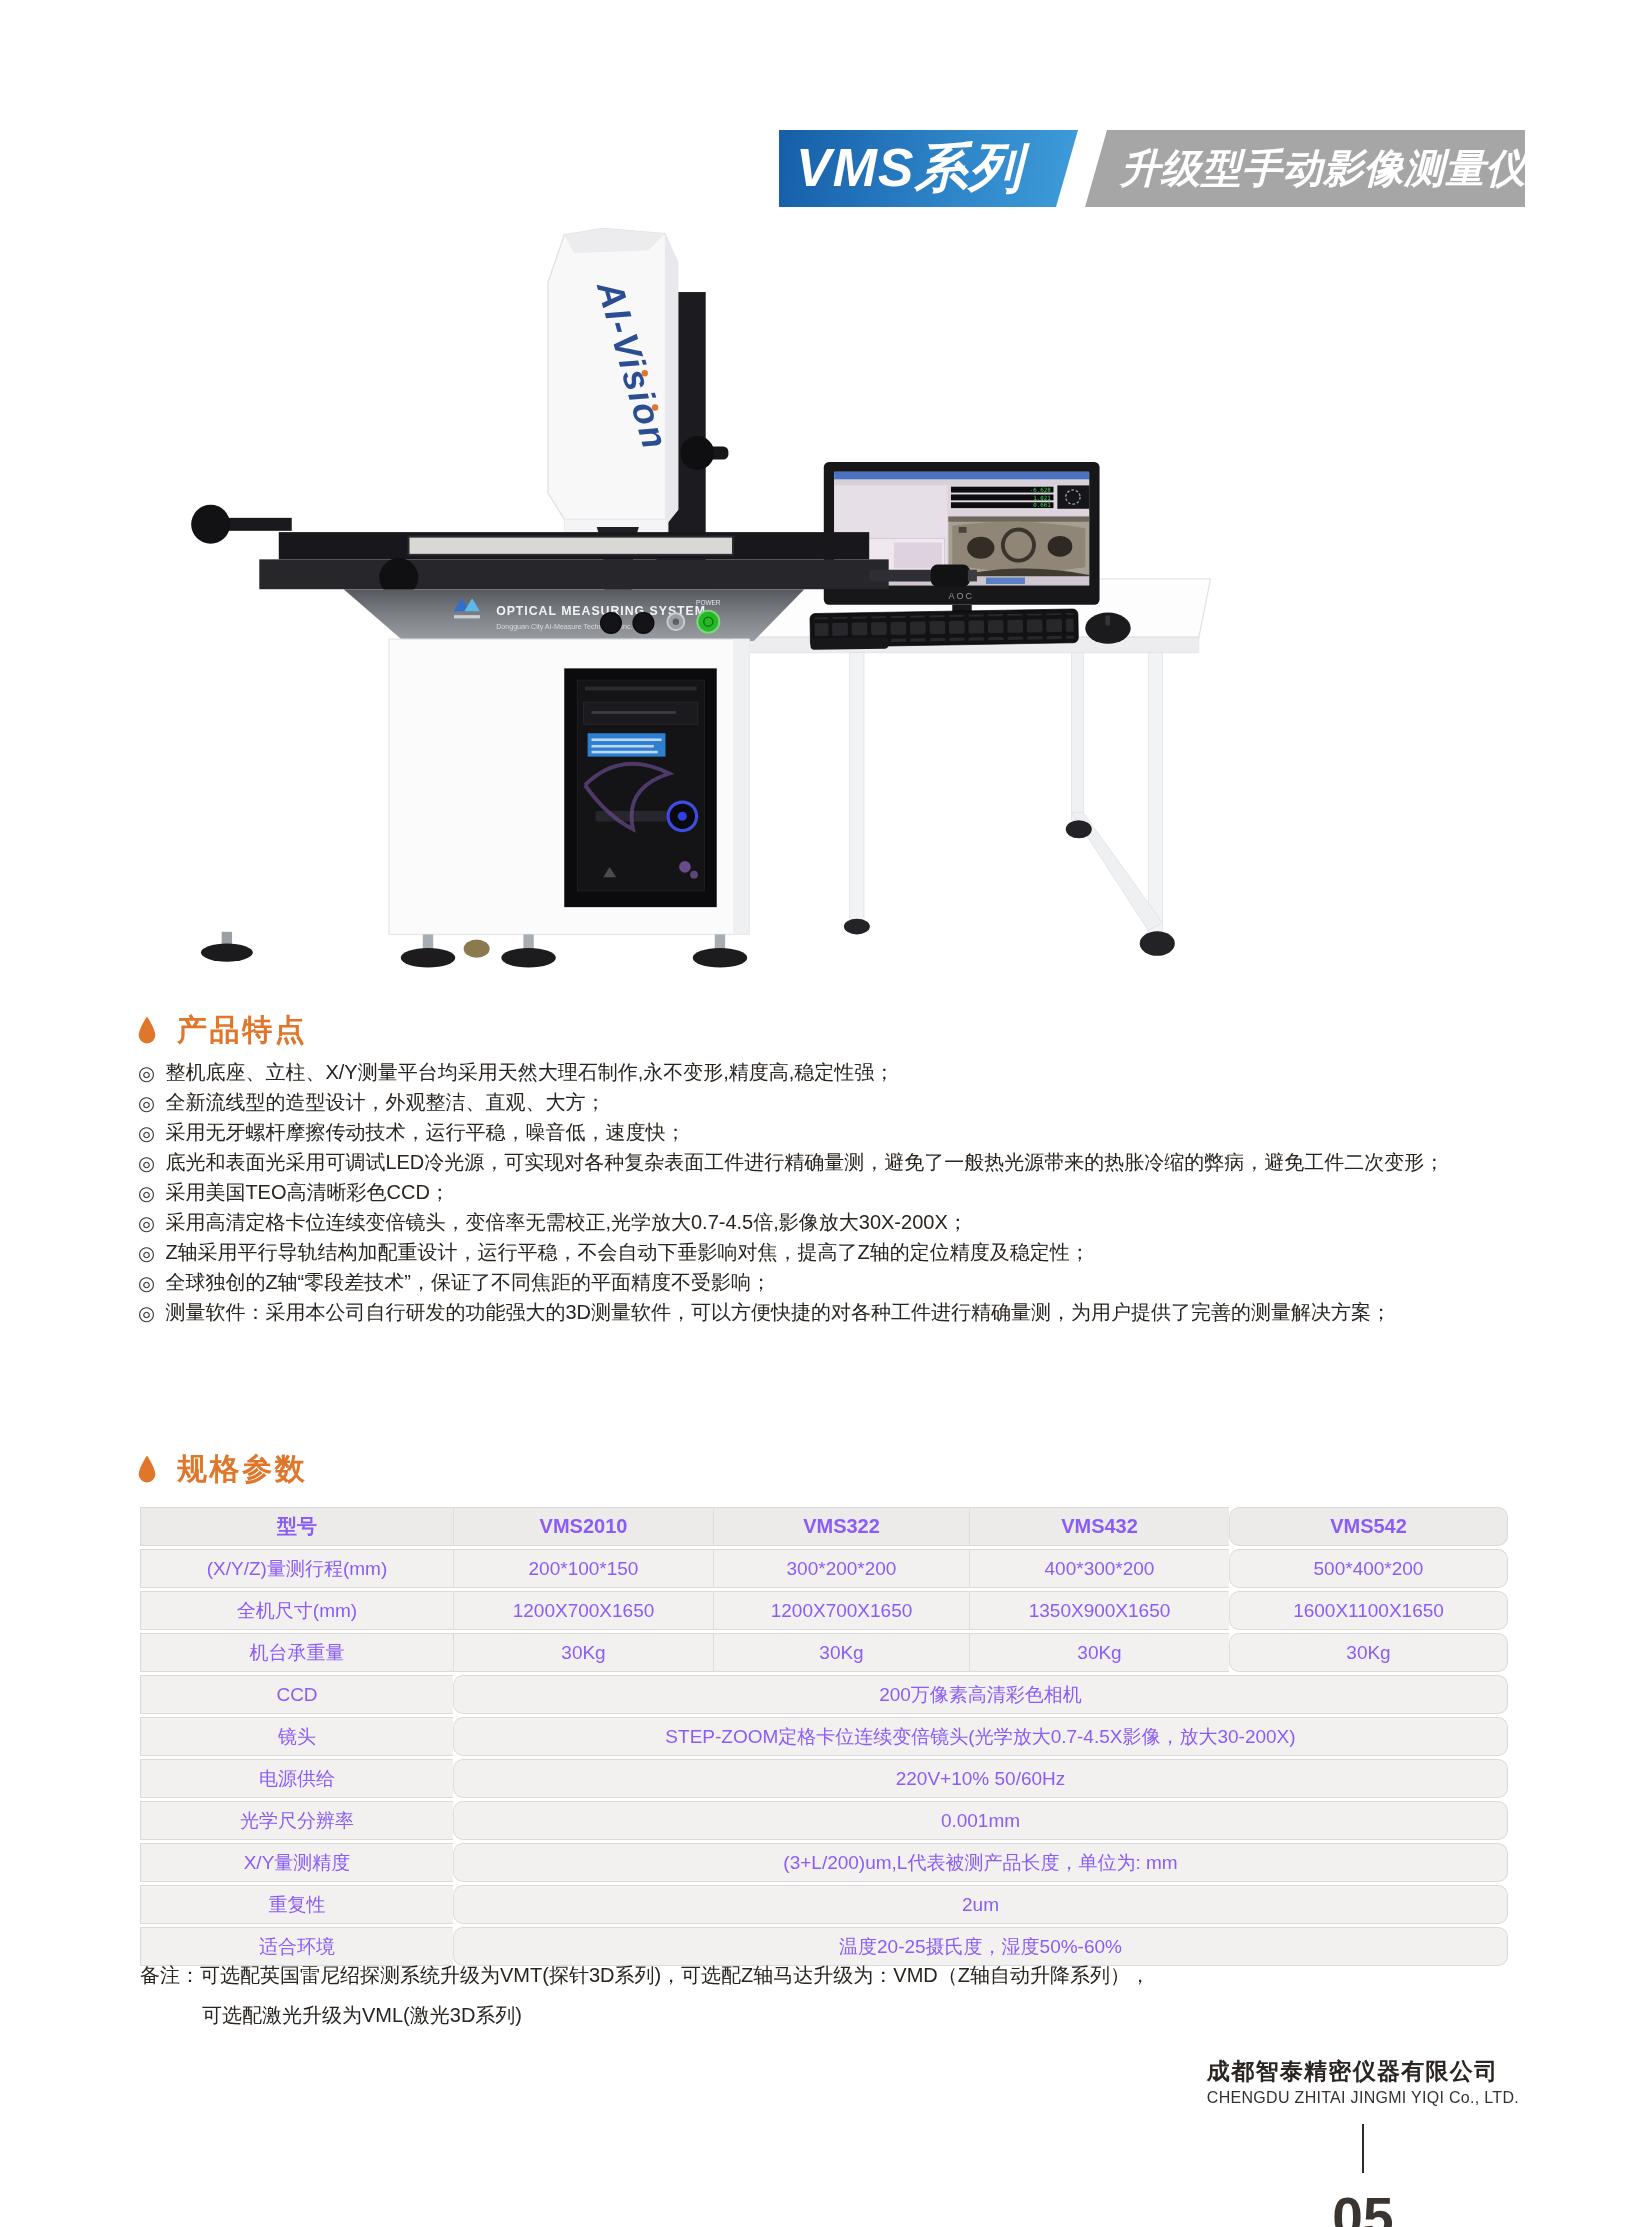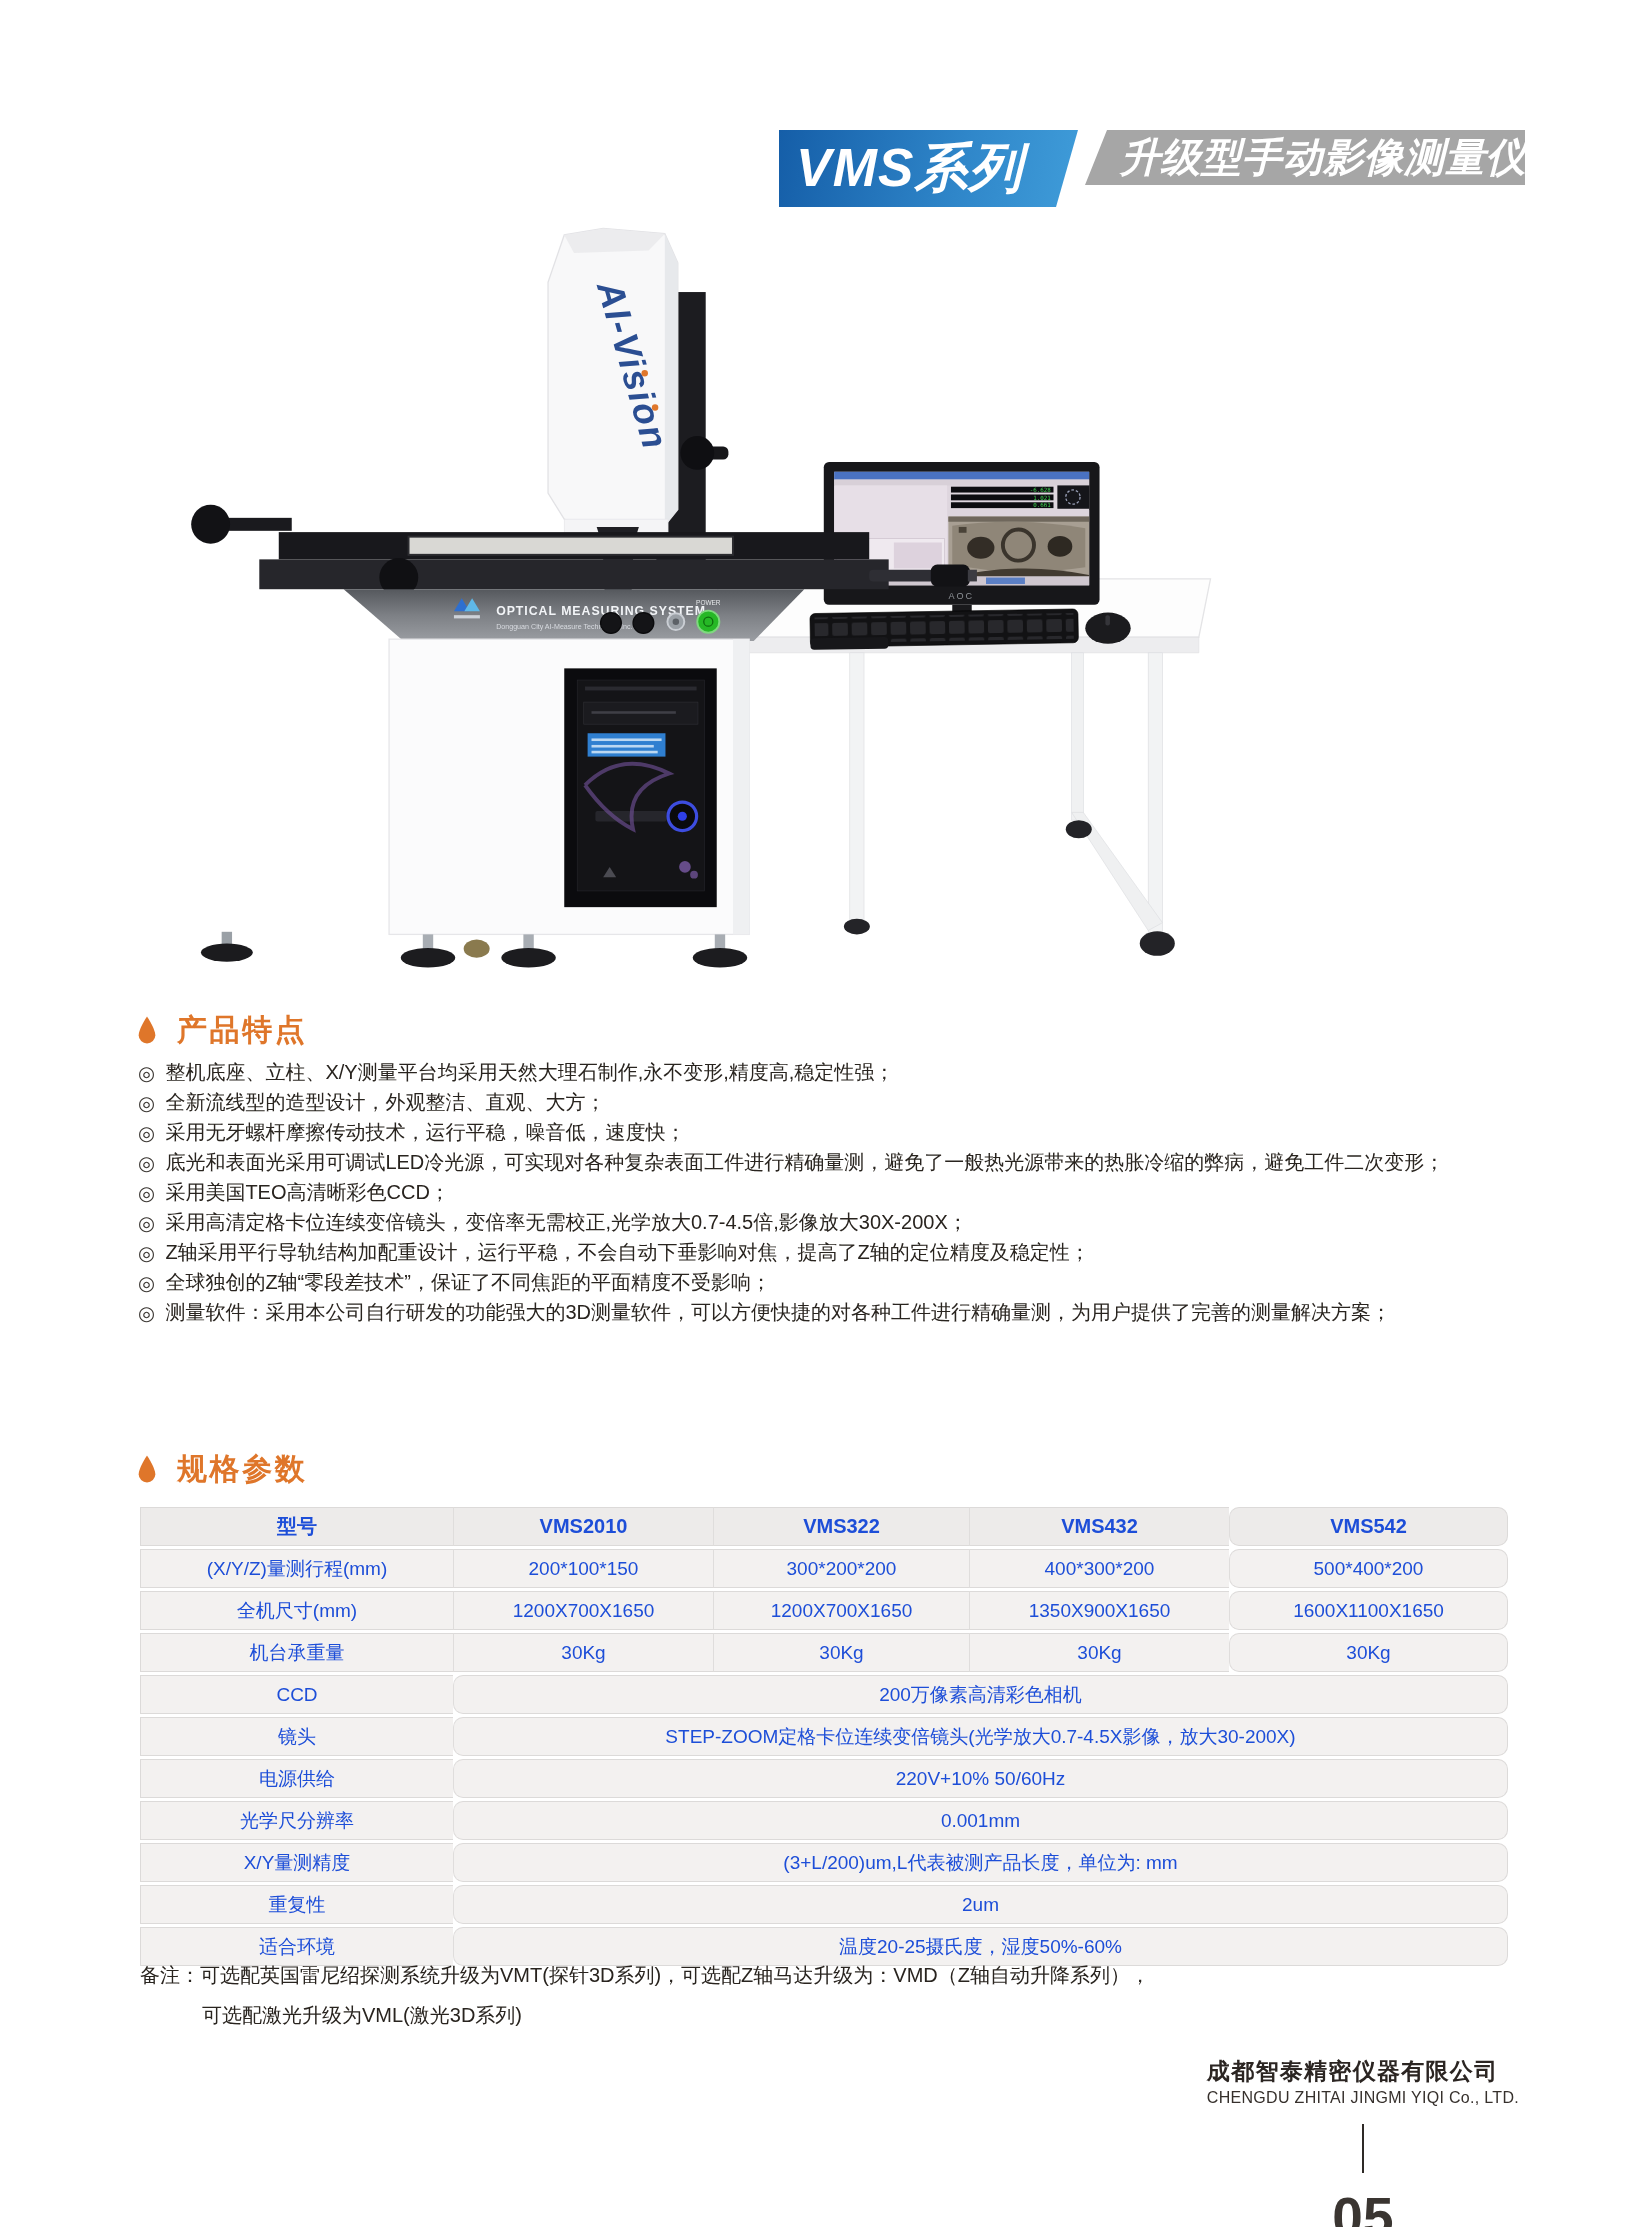--- a/index.html
+++ b/index.html
@@ -18,7 +18,7 @@
     color:#fff;font-size:53px;font-weight:bold;font-style:italic;letter-spacing:1.3px;white-space:nowrap;
   }
   .banner-gray{
-    position:absolute;left:1085px;top:130px;width:440px;height:55px;background:#a6a6a6;
+    position:absolute;left:1085px;top:130px;width:440px;height:77px;background:#a6a6a6;
     clip-path:polygon(22px 0,100% 0,100% 100%,0 100%);
     display:flex;align-items:center;padding-left:35px;box-sizing:border-box;
   }

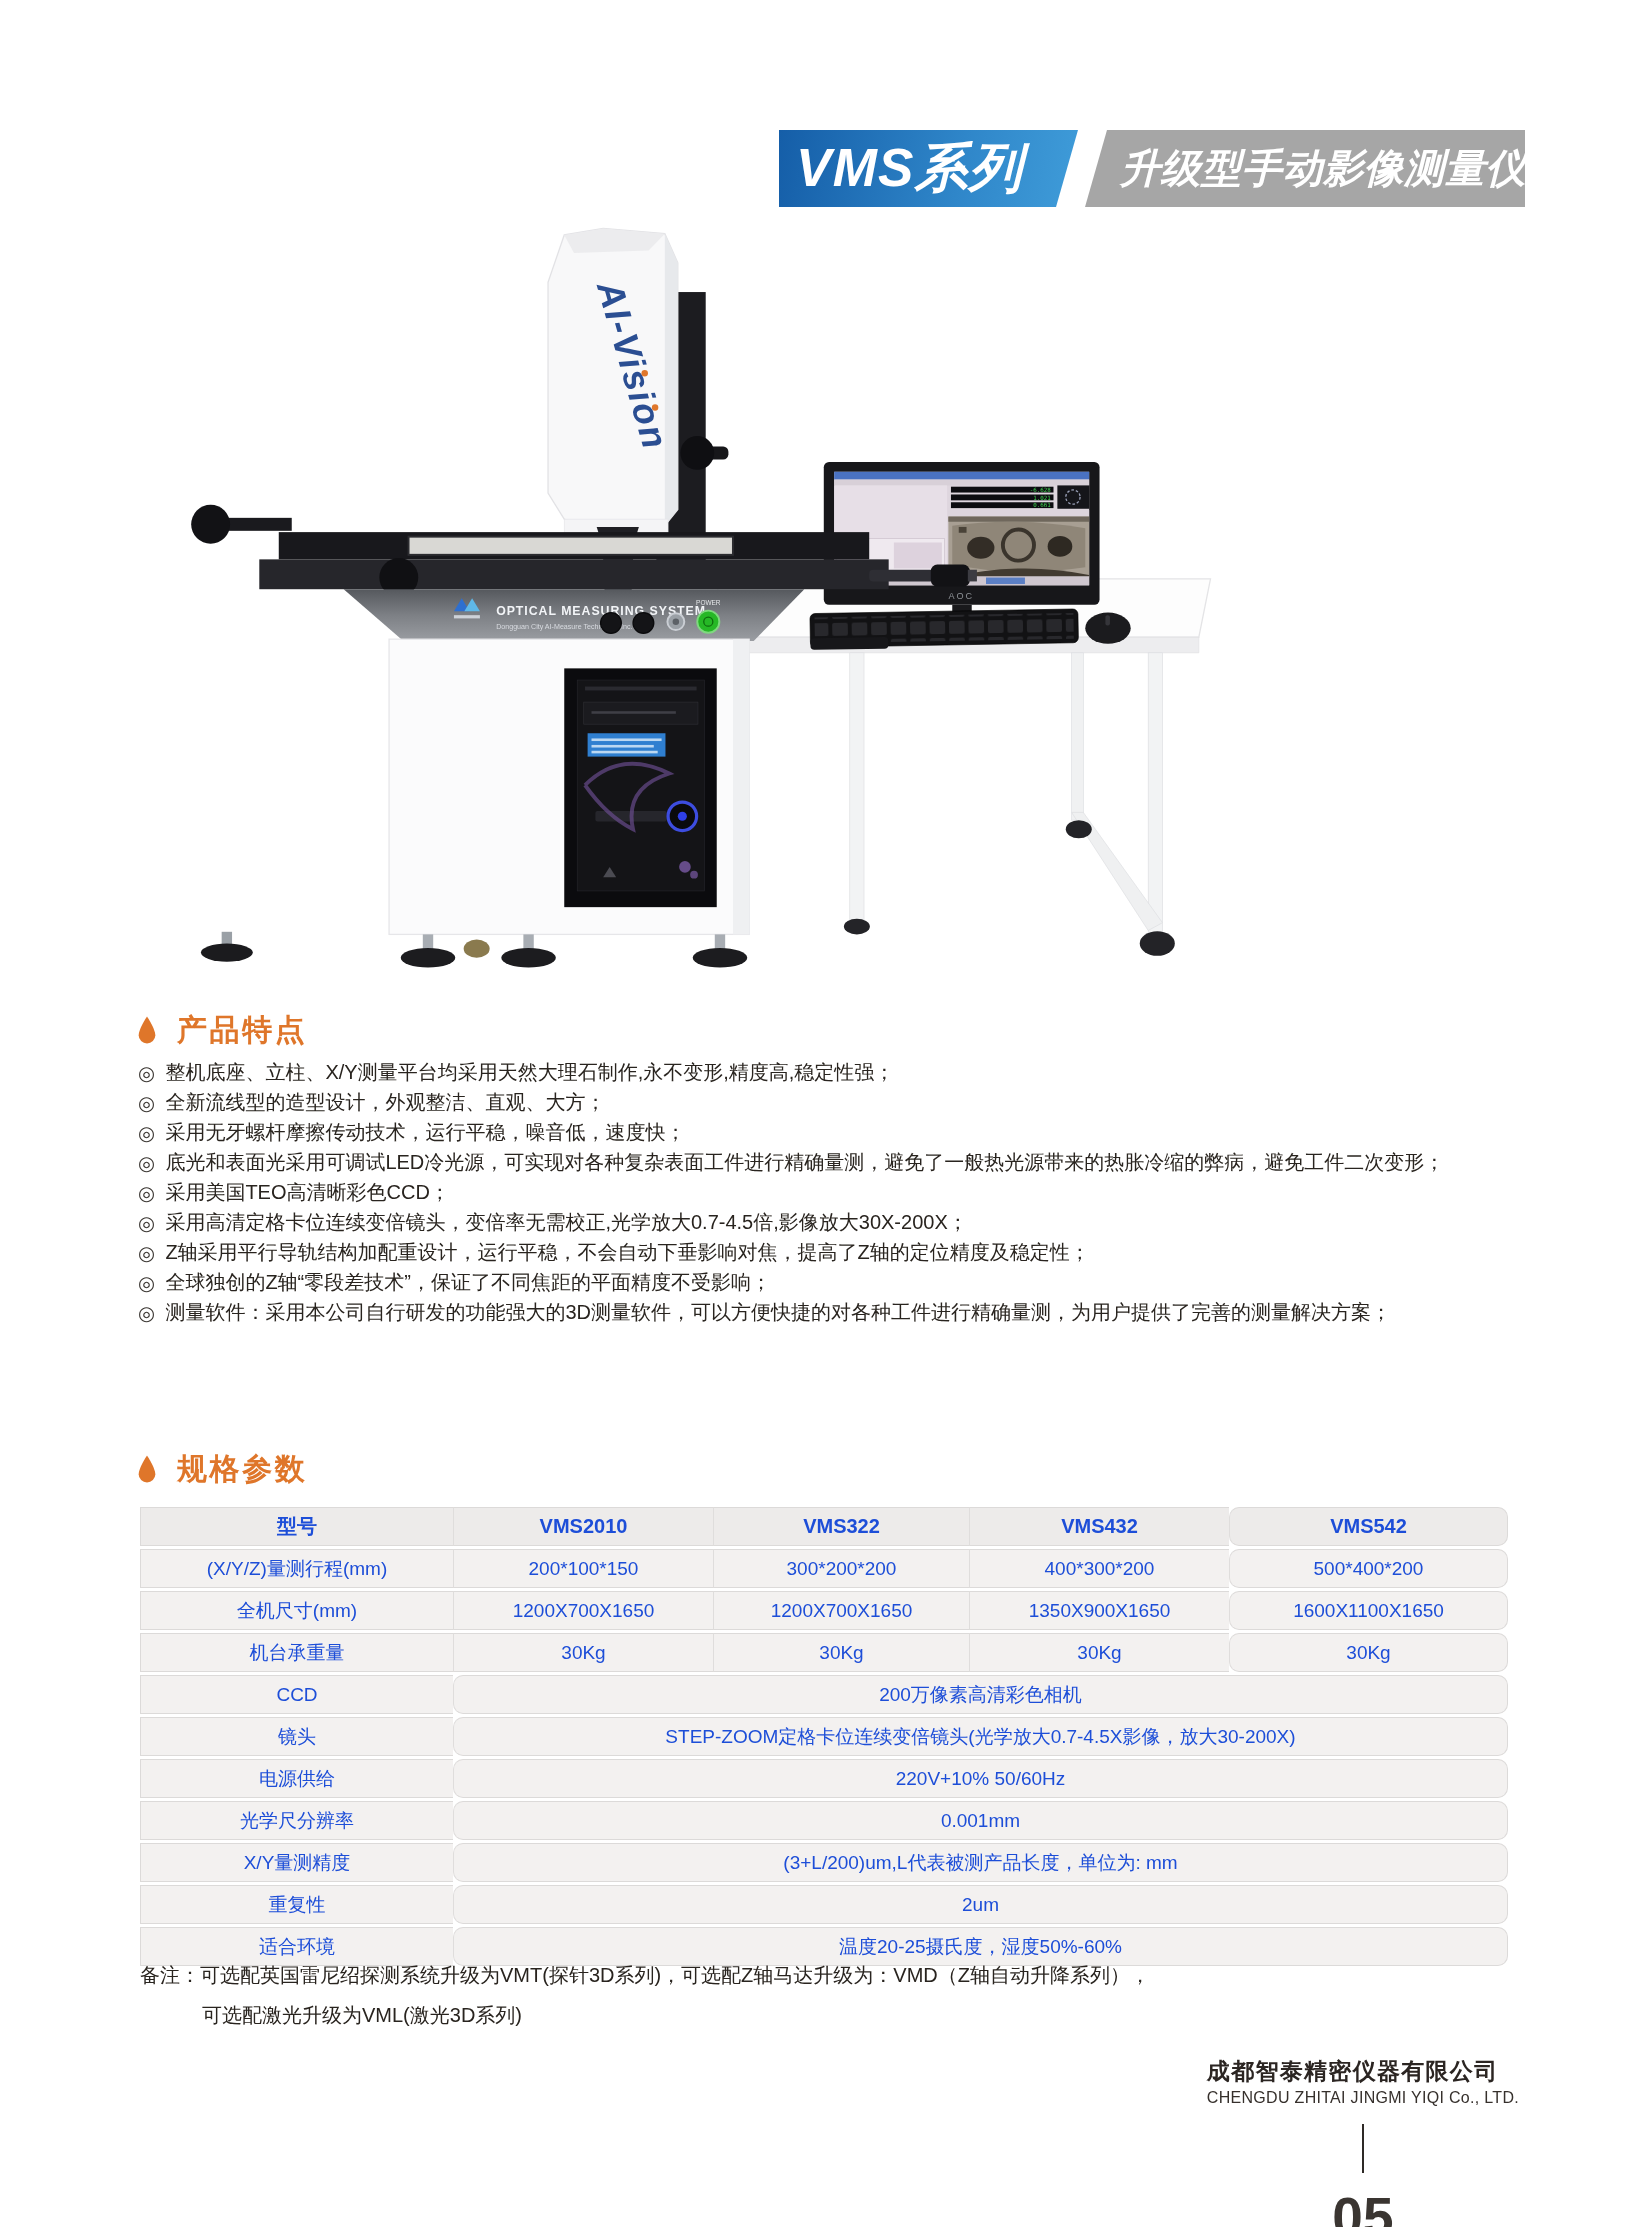--- a/index.html
+++ b/index.html
@@ -43,7 +43,7 @@
   }
   .spec-table th,.spec-table td{
     background:#f3f1f0;height:37px;text-align:center;vertical-align:middle;
-    font-size:19px;color:#1d4ed8;padding:0 3.9px;
+    font-size:19px;color:#8b5cf6;padding:0 3.9px;
     border-top:0.6px solid #dcdad9;border-bottom:0.6px solid #dcdad9;
     white-space:nowrap;overflow:hidden;
   }

